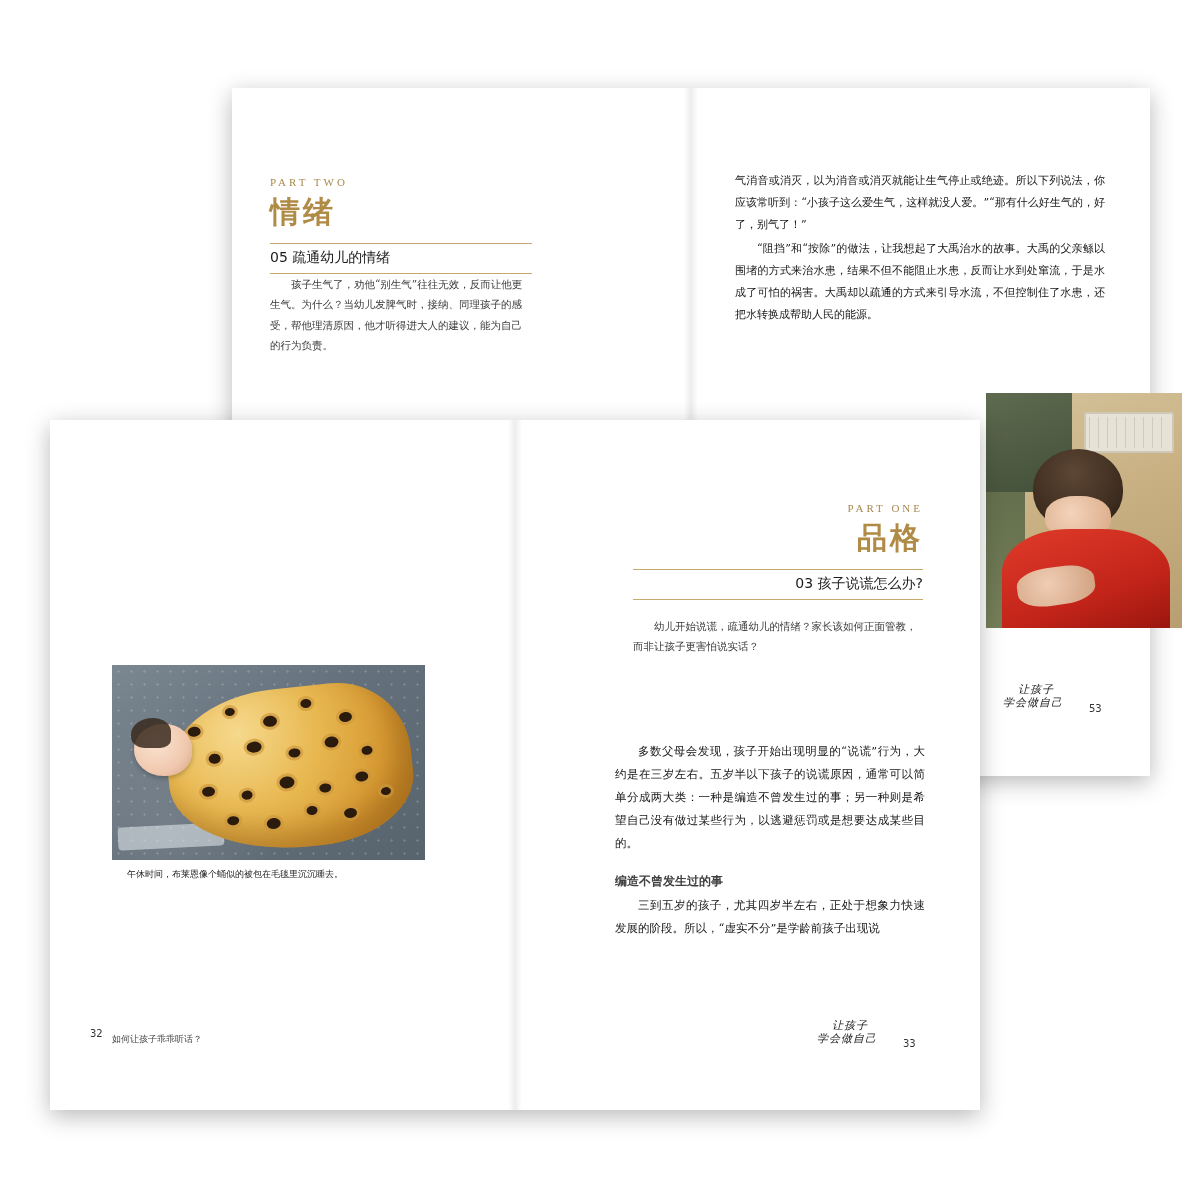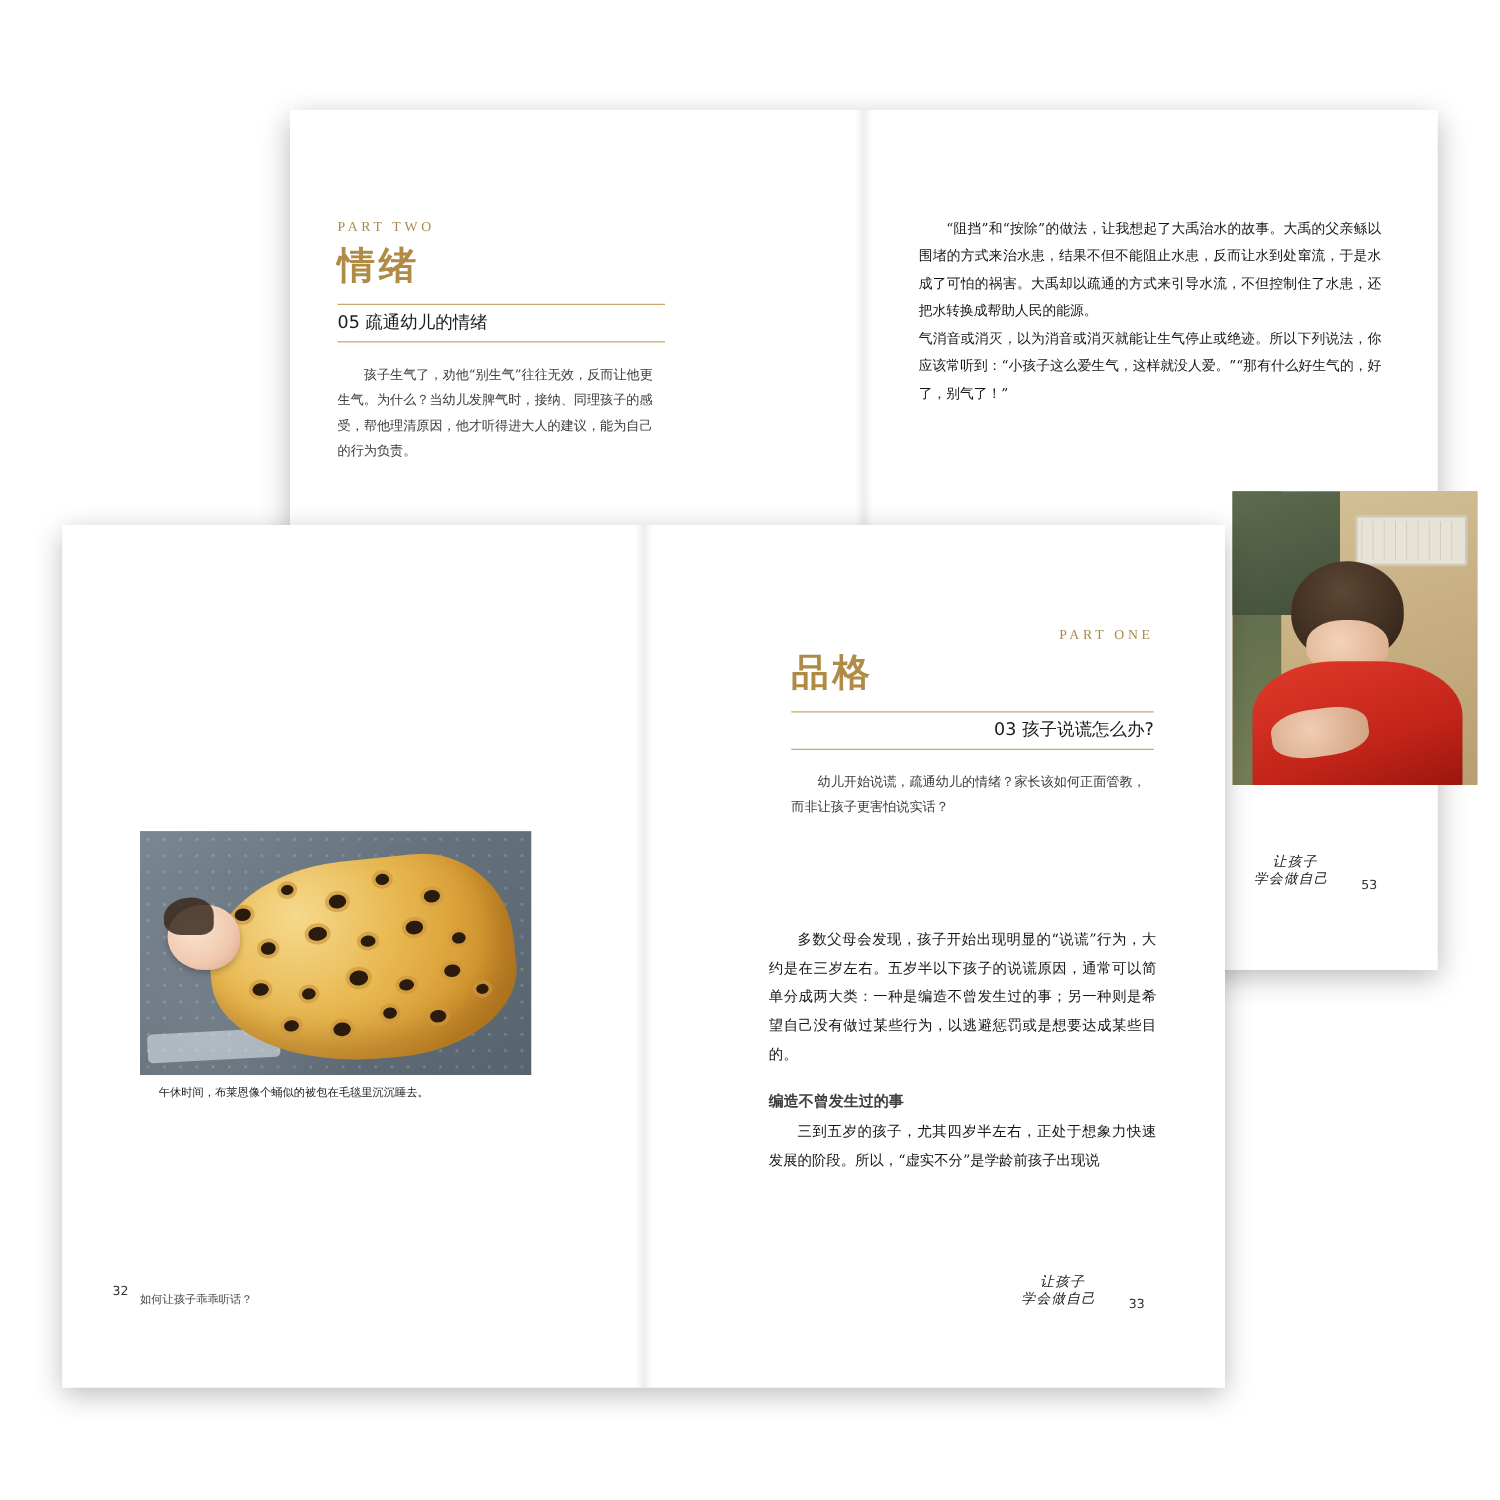--- a/index.html
+++ b/index.html
@@ -310,8 +310,8 @@
 
     <div class="page page-right">
       <div style="position:absolute;left:44px;top:82px;width:370px;">
+        <div class="body-col" style="font-size:11px;">气消音或消灭，以为消音或消灭就能让生气停止或绝迹。所以下列说法，你应该常听到：“小孩子这么爱生气，这样就没人爱。”“那有什么好生气的，好了，别气了！”</div>
         <div class="body-col" style="font-size:11px;text-indent:22px;margin-top:2px;">“阻挡”和“按除”的做法，让我想起了大禹治水的故事。大禹的父亲鲧以围堵的方式来治水患，结果不但不能阻止水患，反而让水到处窜流，于是水成了可怕的祸害。大禹却以疏通的方式来引导水流，不但控制住了水患，还把水转换成帮助人民的能源。</div>
-        <div class="body-col" style="font-size:11px;">气消音或消灭，以为消音或消灭就能让生气停止或绝迹。所以下列说法，你应该常听到：“小孩子这么爱生气，这样就没人爱。”“那有什么好生气的，好了，别气了！”</div>
       </div>
 
       <div class="photo" id="photo-boy">

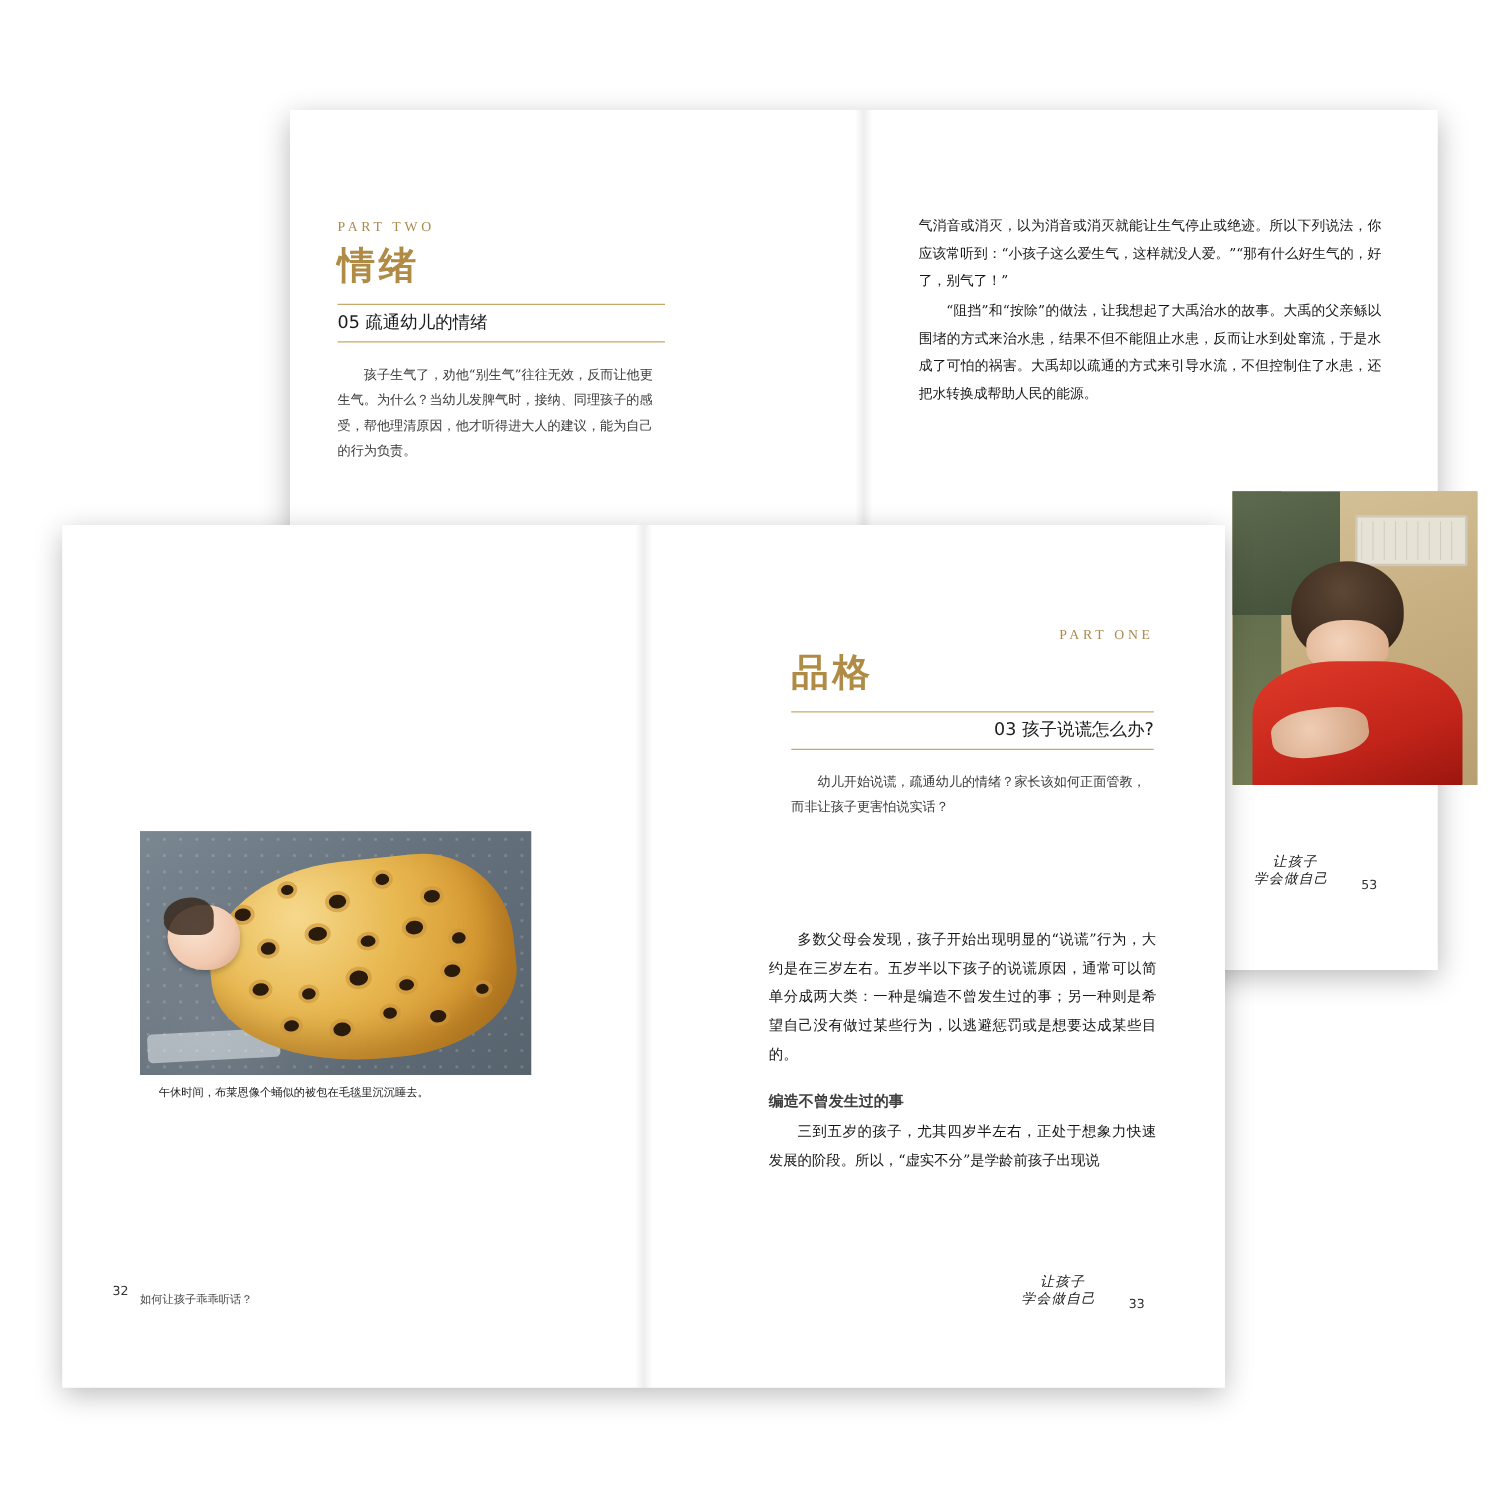--- a/index.html
+++ b/index.html
@@ -304,7 +304,7 @@
         <div class="part-label">PART TWO</div>
         <div class="part-title" style="font-size:30px;margin-top:4px;">情绪</div>
         <div class="chapter-line" style="font-size:14px;margin-top:10px;width:262px;">05 疏通幼儿的情绪</div>
-        <div class="lead" style="font-size:10.5px;margin-top:16px;width:258px;text-indent:21px;">孩子生气了，劝他“别生气”往往无效，反而让他更生气。为什么？当幼儿发脾气时，接纳、同理孩子的感受，帮他理清原因，他才听得进大人的建议，能为自己的行为负责。</div>
+        <div class="lead" style="font-size:10.5px;margin-top:0;width:258px;text-indent:21px;">孩子生气了，劝他“别生气”往往无效，反而让他更生气。为什么？当幼儿发脾气时，接纳、同理孩子的感受，帮他理清原因，他才听得进大人的建议，能为自己的行为负责。</div>
       </div>
     </div>
 

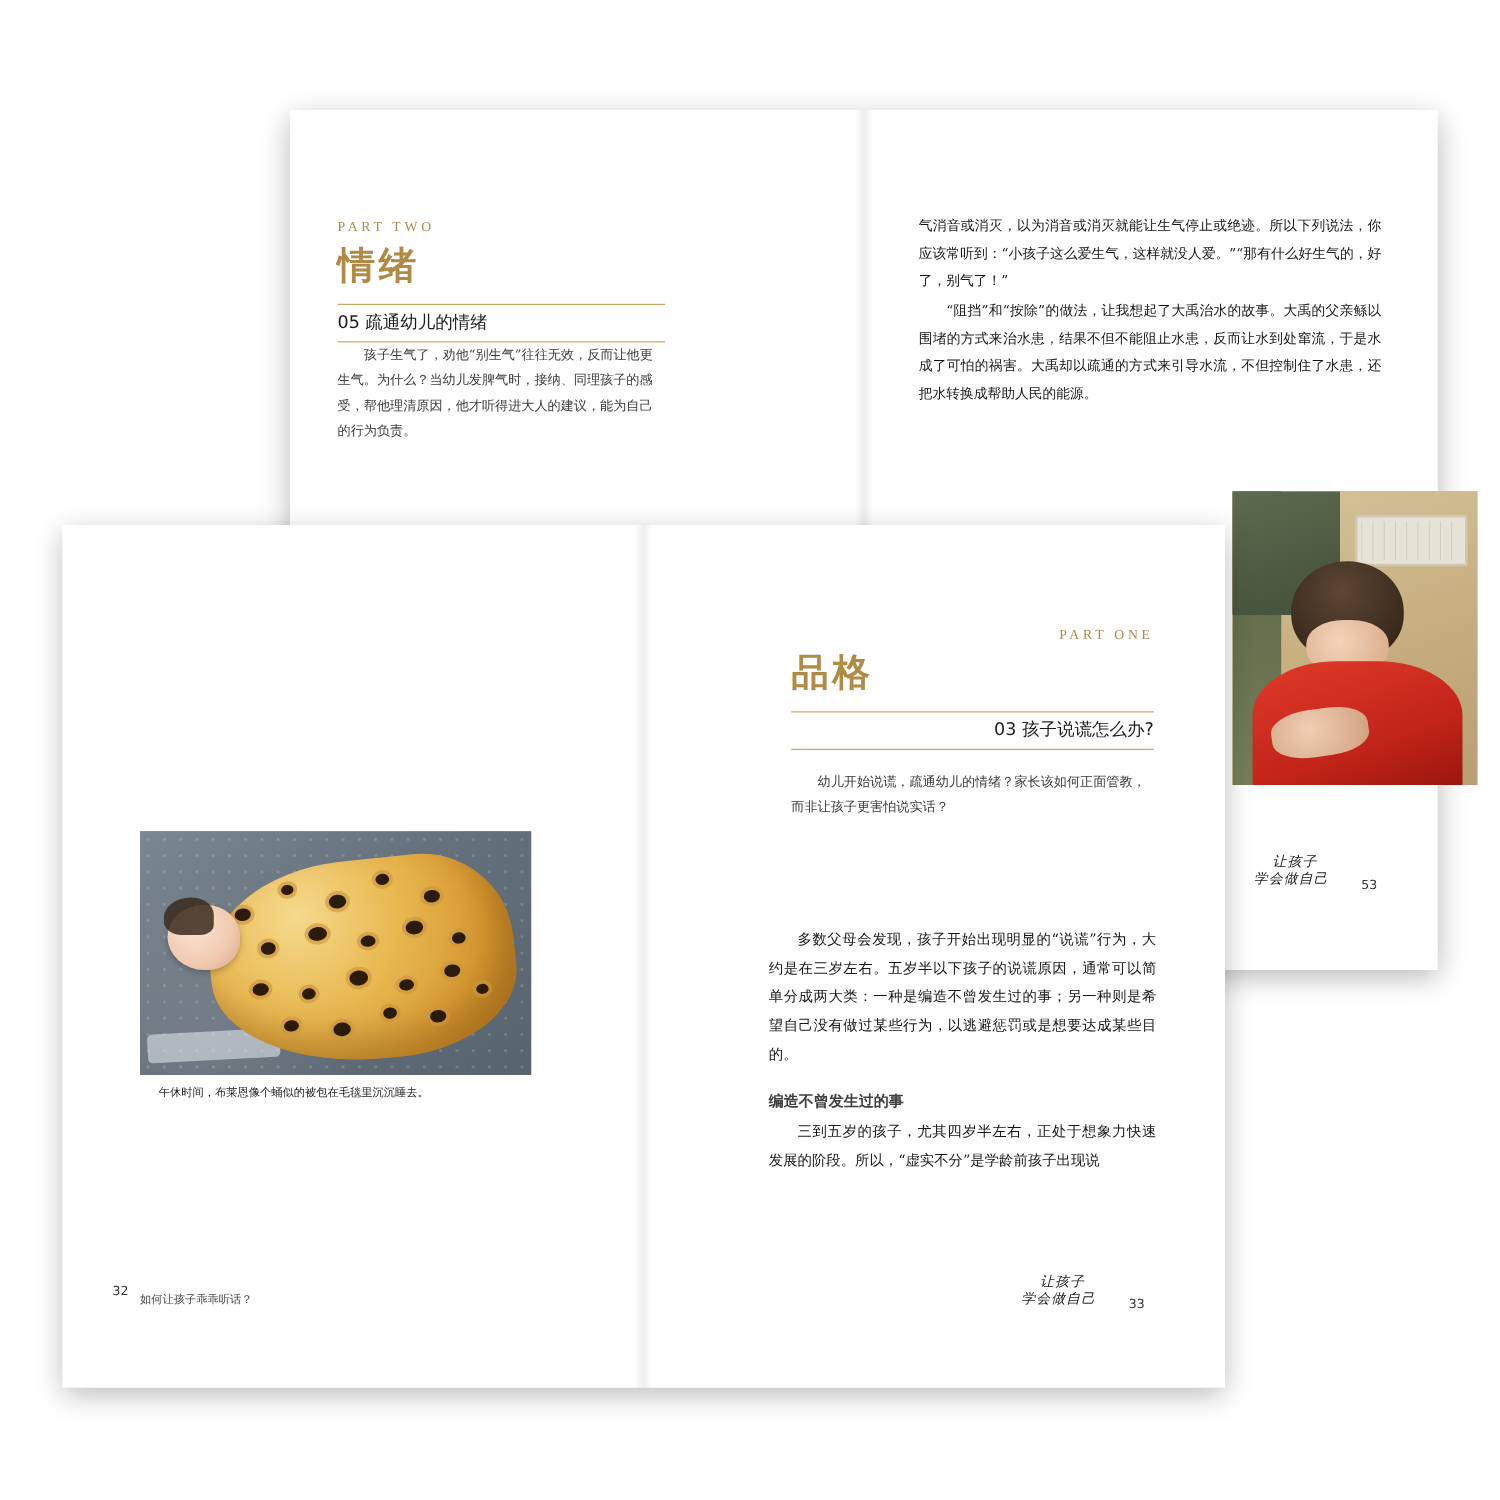--- a/index.html
+++ b/index.html
@@ -380,7 +380,7 @@
     <div class="page page-right">
       <div style="position:absolute;left:118px;top:82px;width:300px;text-align:left;">
         <div class="part-label" style="text-align:right;width:290px;">PART ONE</div>
-        <div class="part-title" style="font-size:30px;margin-top:4px;text-align:left;width:290px;">品格</div>
+        <div class="part-title" style="font-size:30px;margin-top:4px;text-align:right;width:290px;">品格</div>
         <div class="chapter-line" style="font-size:14px;margin-top:10px;width:290px;text-align:right;">03 孩子说谎怎么办?</div>
         <div class="lead" style="font-size:10.5px;margin-top:16px;width:290px;text-indent:21px;">幼儿开始说谎，疏通幼儿的情绪？家长该如何正面管教，而非让孩子更害怕说实话？</div>
       </div>

